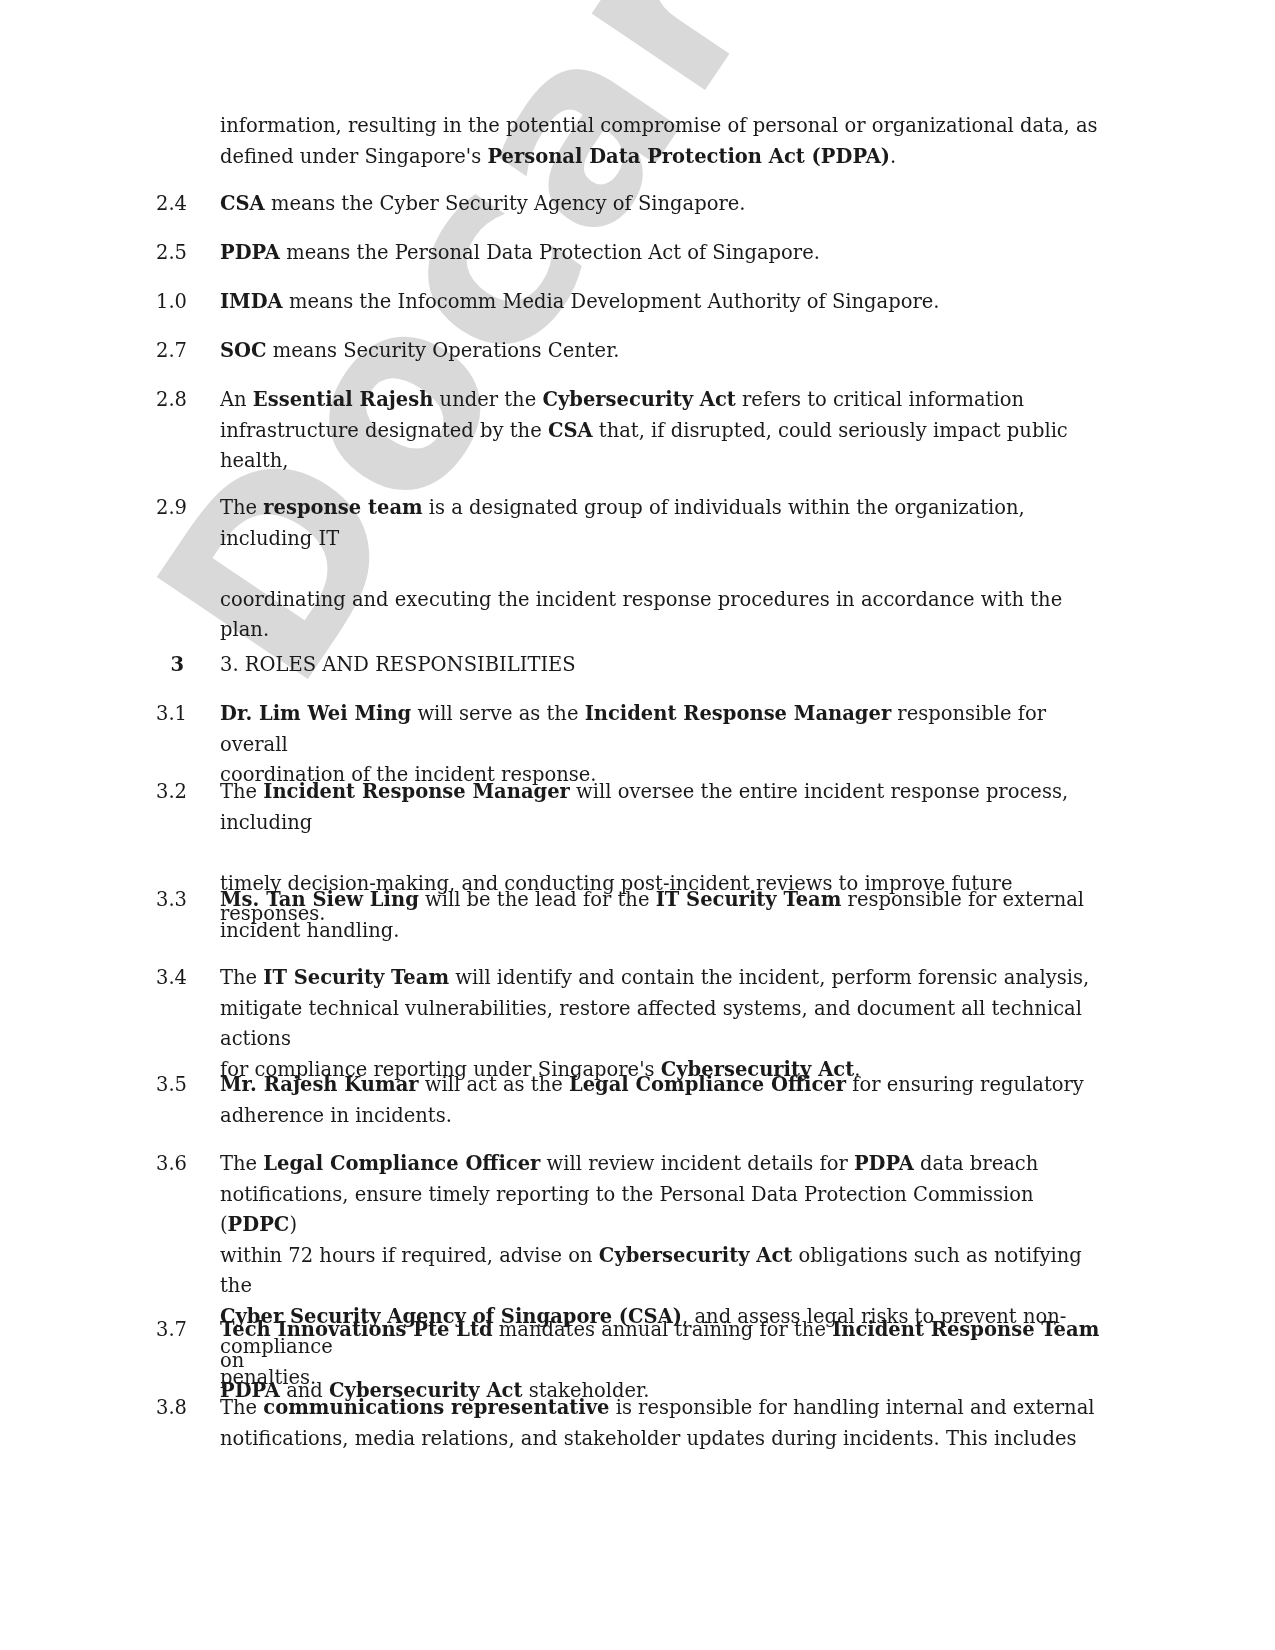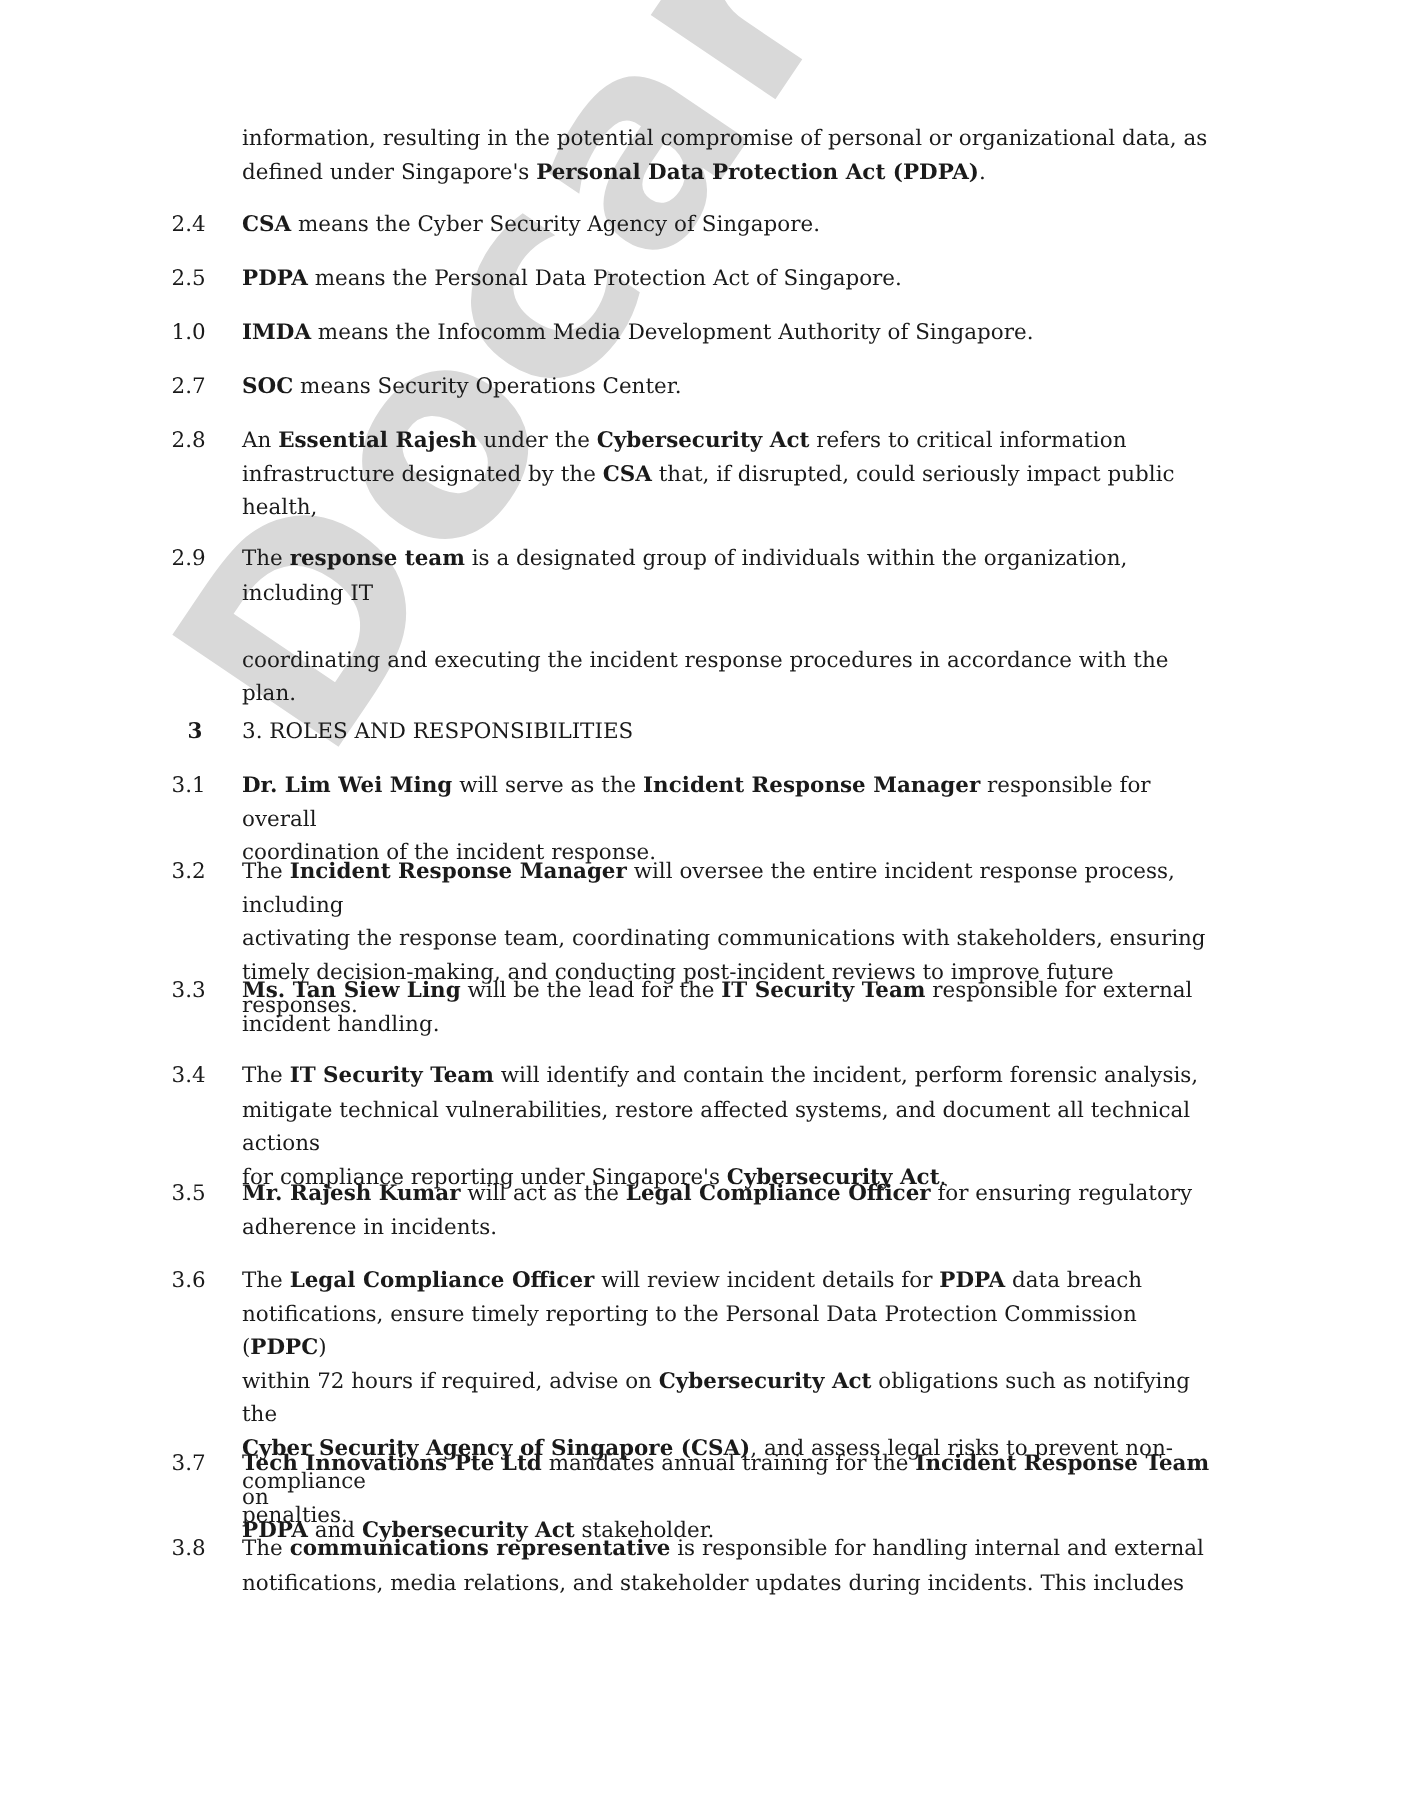--- a/index.html
+++ b/index.html
@@ -88,7 +88,7 @@
       <span class="num">3.2</span>
       <div class="text">
         <span>The </span><b>Incident Response Manager</b><span> will oversee the entire incident response process, including</span><br>
-        <span>activating the response team, coordinating communications with stakeholders, ensuring</span><br>
+        <br>
         <span>timely decision-making, and conducting post-incident reviews to improve future responses.</span>
       </div>
     </div>

